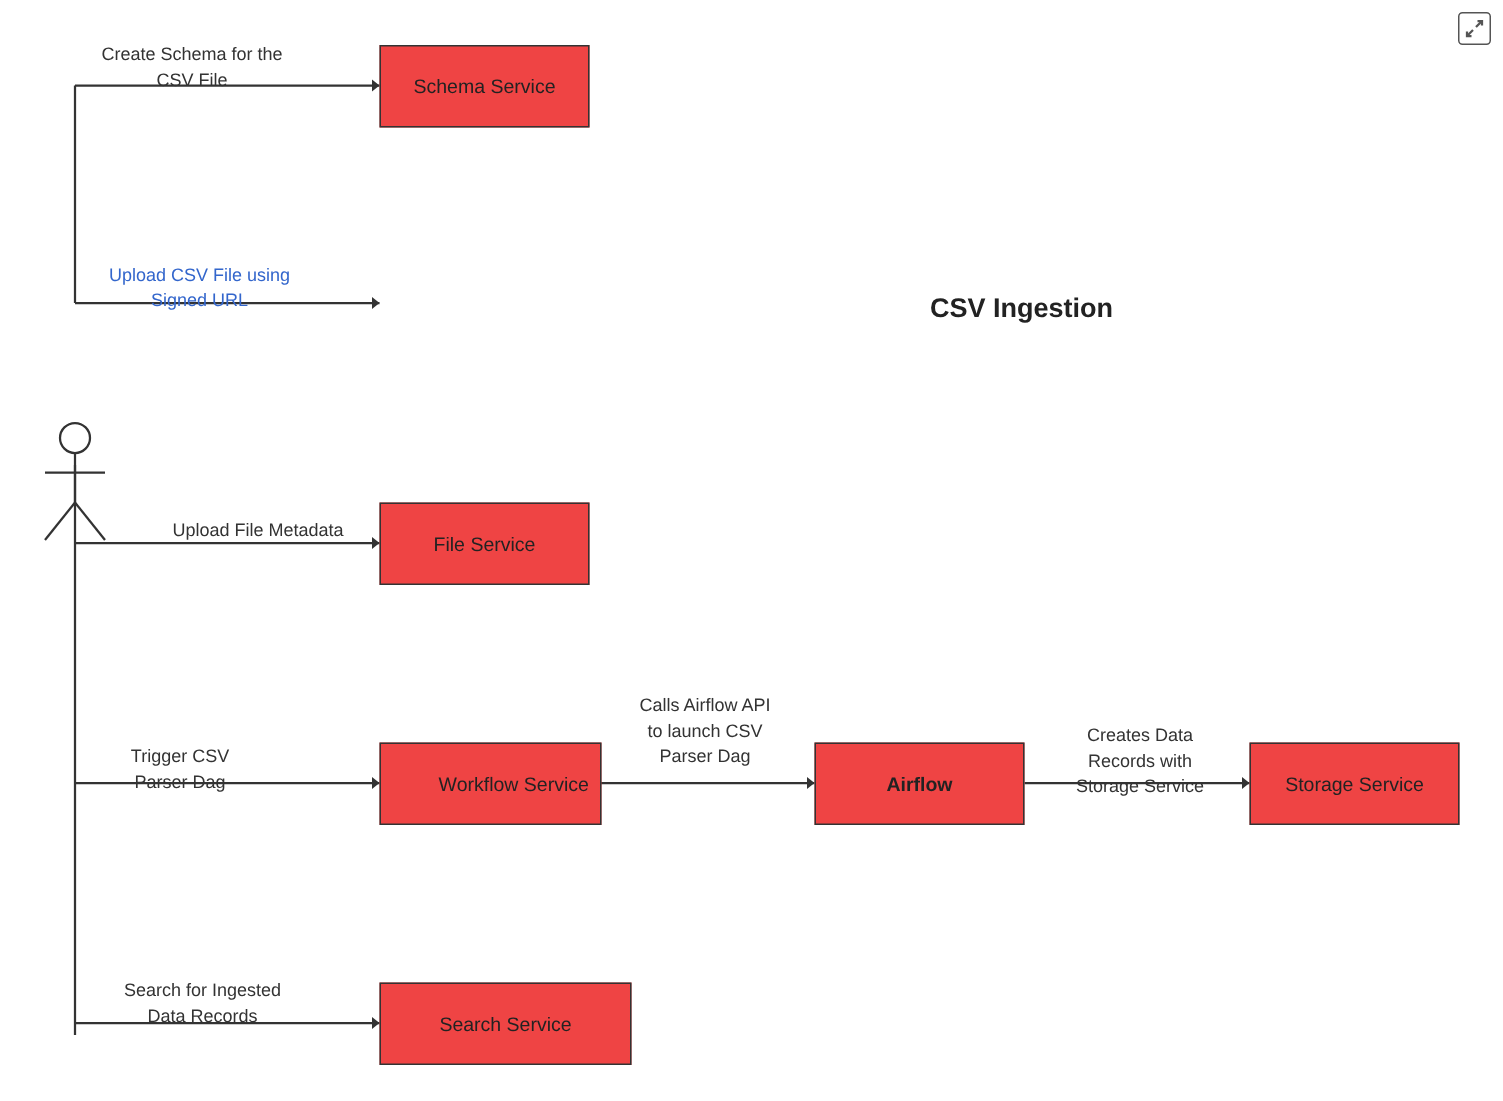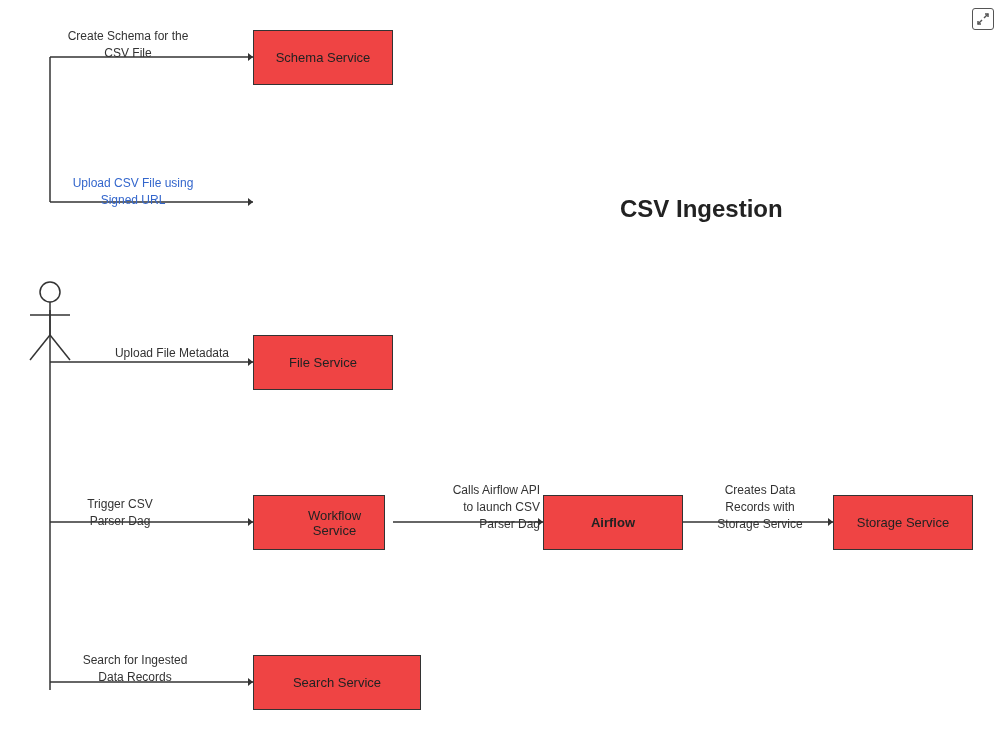--- a/index.html
+++ b/index.html
@@ -36,7 +36,7 @@
     .diagram-title {
       position: absolute;
       font-weight: bold;
-      font-size: 24px;
+      font-size: 18px;
       color: #222;
     }
 

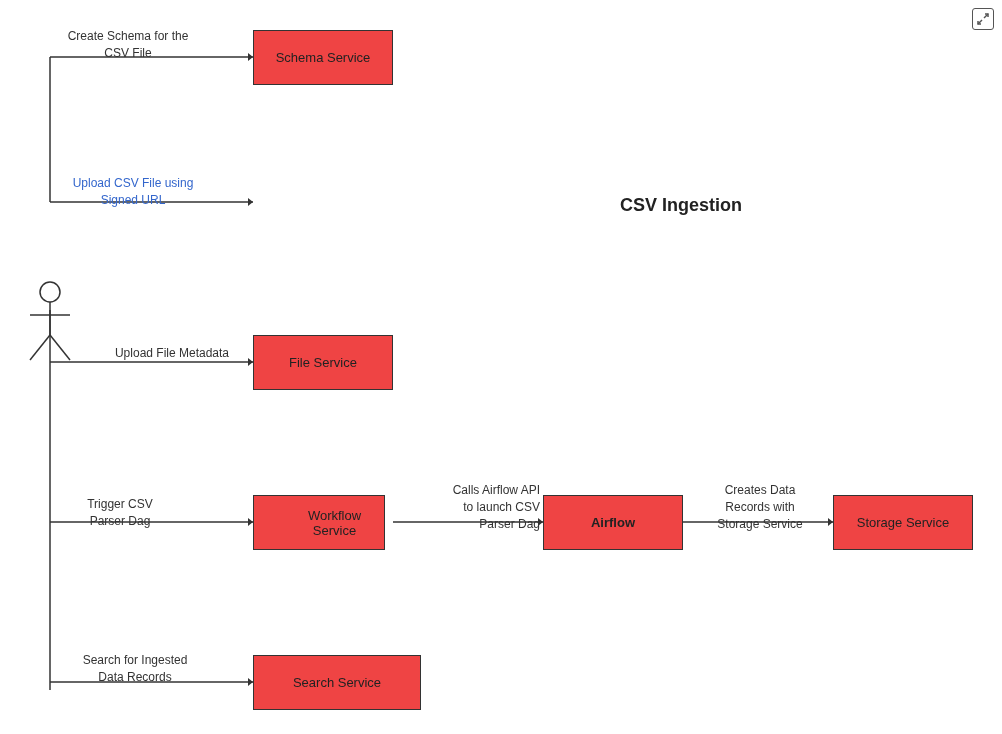--- a/index.html
+++ b/index.html
@@ -181,7 +181,7 @@
     Trigger CSV<br>Parser Dag
   </div>
 
-  <div class="label" style="left:400px; top:482px; width:140px; line-height:1.4;text-align:right;">
+  <div class="label" style="left:400px; top:462px; width:140px; line-height:1.4;">
     Calls Airflow API<br>to launch CSV<br>Parser Dag
   </div>
 

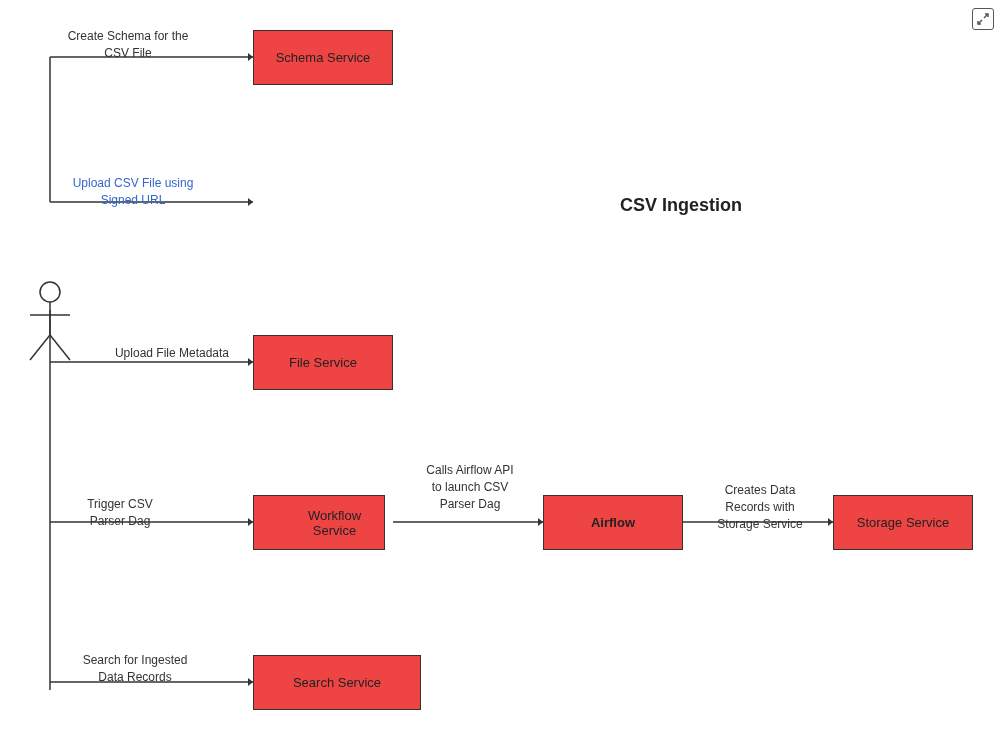--- a/index.html
+++ b/index.html
@@ -148,7 +148,7 @@
     <span>File Service</span>
   </div>
 
-  <div class="service-box" style="left:253px; top:495px; width:132px; height:55px;padding-left:31px;">
+  <div class="service-box" style="left:253px; top:495px; width:148px; height:55px;padding-left:31px;">
     <span>Workflow Service</span>
   </div>
 

